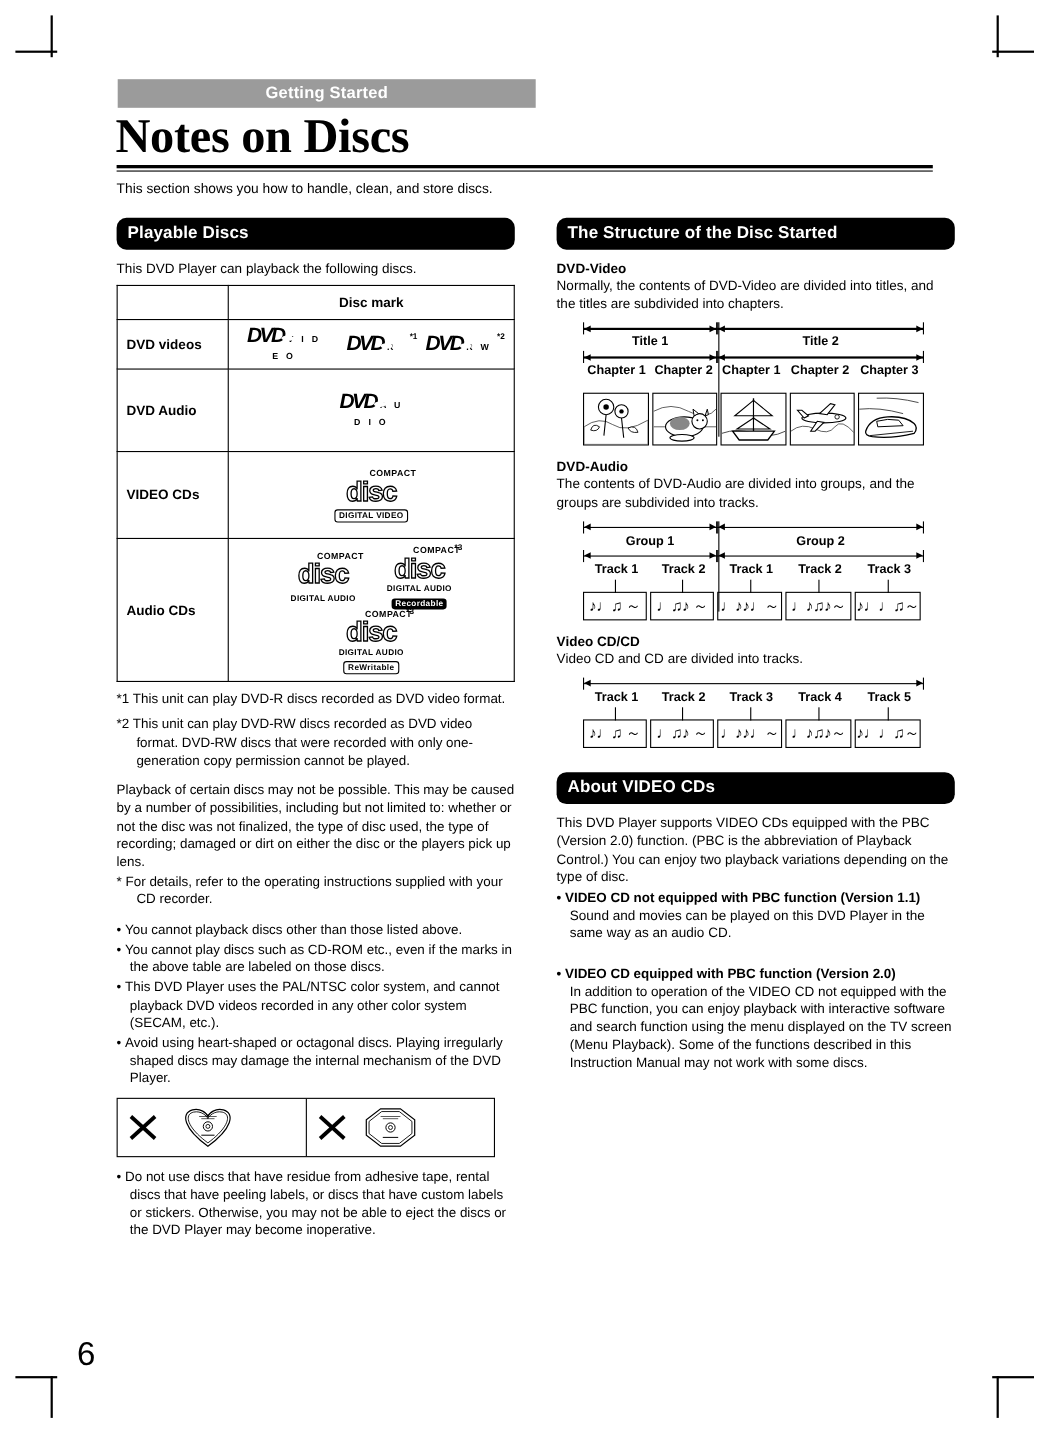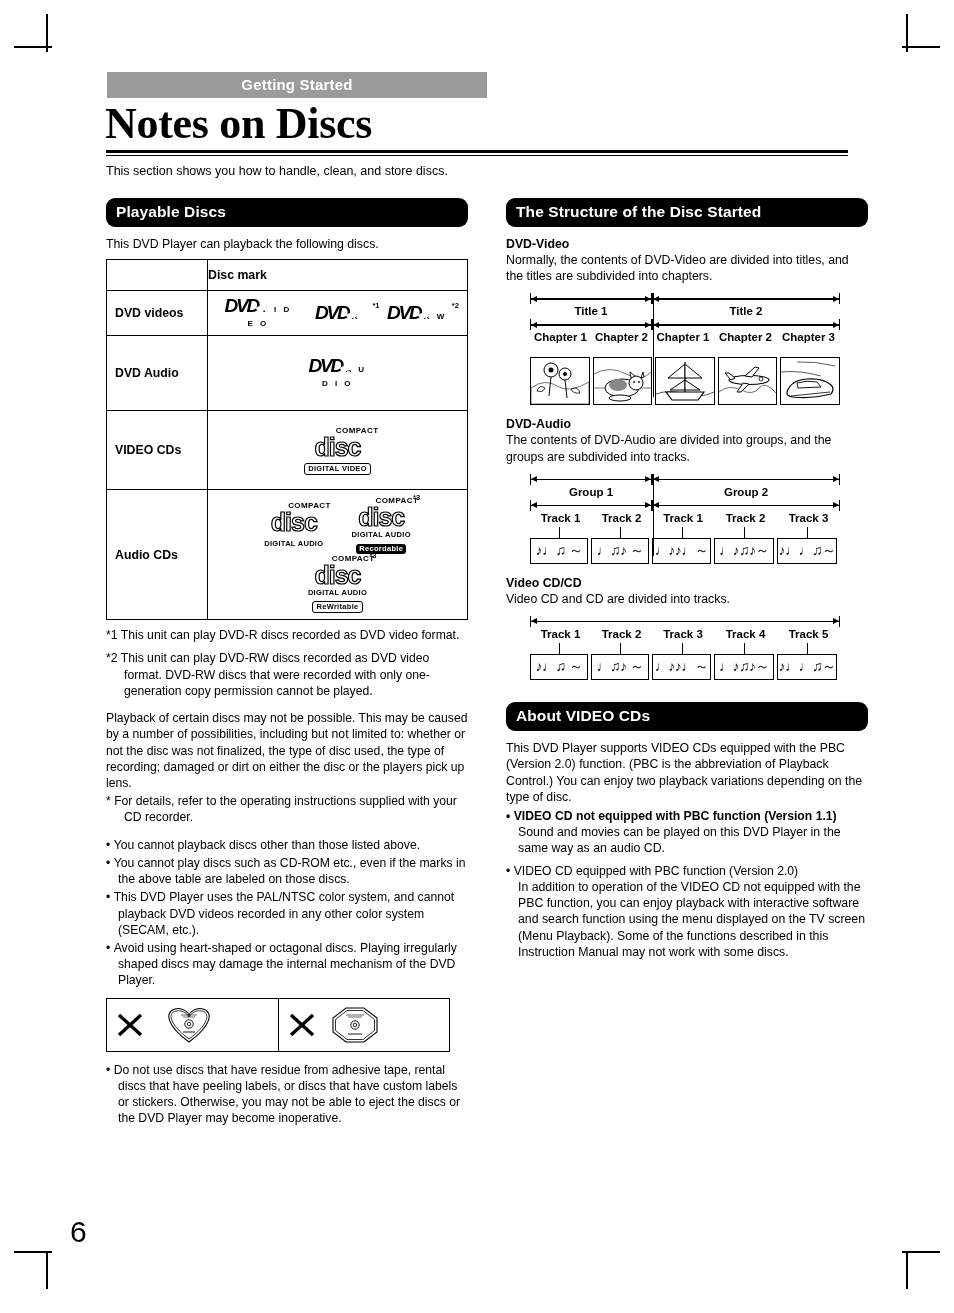--- a/index.html
+++ b/index.html
@@ -108,7 +108,7 @@
   }
   td.rowlab { width: 92px; padding: 6px 0 6px 8px; }
   td.marks  { text-align: center; padding: 6px 4px; }
-  .hdr { font-weight: bold; padding: 8px 0; font-size: 12.5px;}
+  .hdr { text-align: center; font-weight: bold; padding: 8px 0; font-size: 12.5px;}
 
   
   .dvdlogo { display: inline-block; position: relative; width: 70px; vertical-align: middle; margin: 0 3px; }

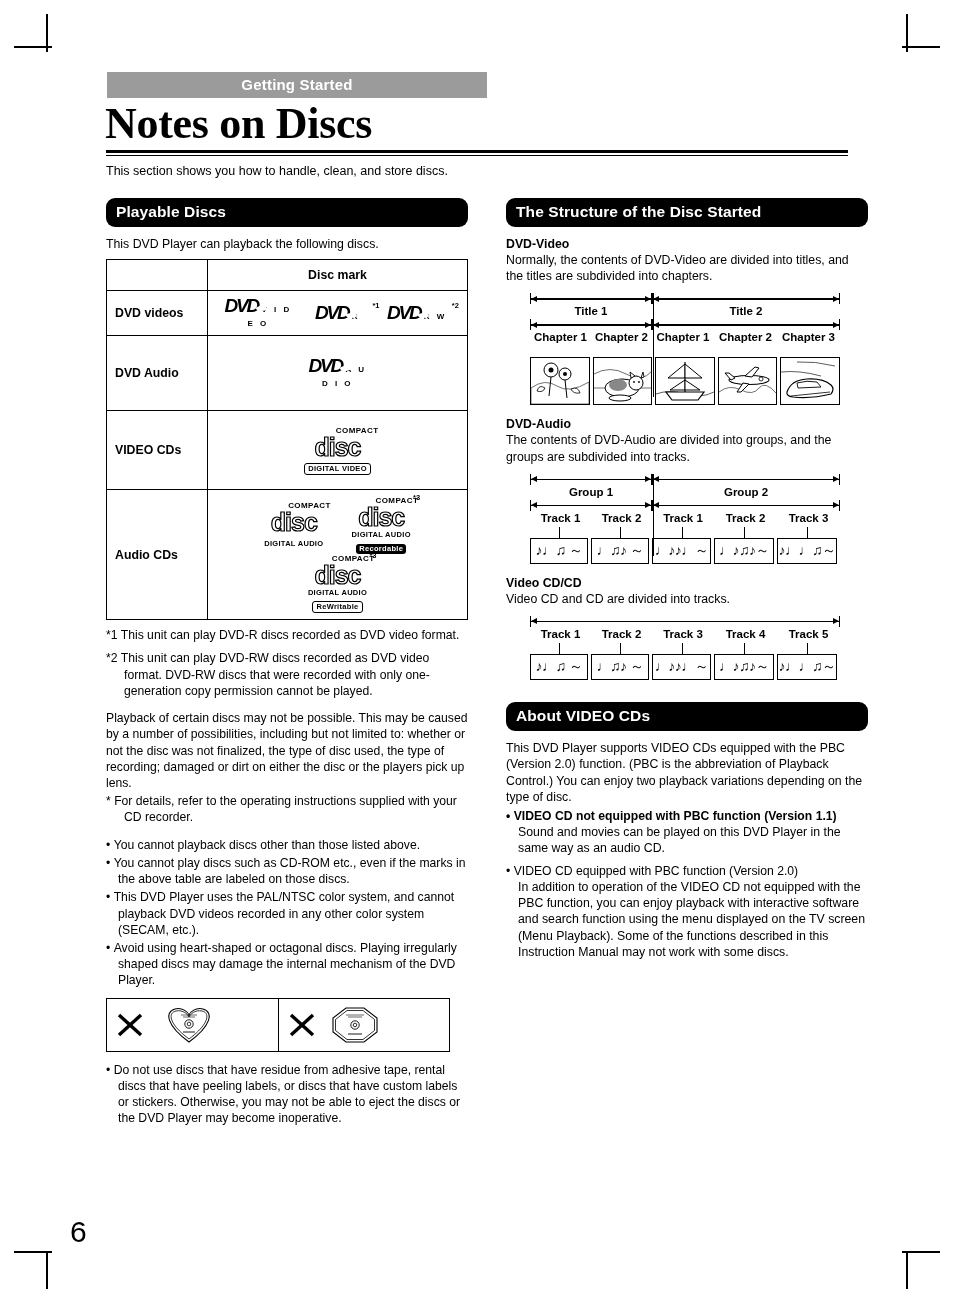--- a/index.html
+++ b/index.html
@@ -646,7 +646,7 @@
     <p class="bul" style="font-weight:bold;margin-top:3px;">•&nbsp;<span>VIDEO CD not equipped with PBC function  (Version 1.1)</span></p>
     <p class="lead" style="margin:0 0 0 12px;">Sound and movies can be played on this DVD Player in the same way as an audio CD.</p>
 
-    <p class="bul" style="font-weight:normal;margin-top:6px;">•&nbsp;<span>VIDEO CD equipped with PBC function  (Version 2.0)</span></p>
+    <p class="bul" style="font-weight:bold;margin-top:20px;">•&nbsp;<span>VIDEO CD equipped with PBC function  (Version 2.0)</span></p>
     <p class="lead" style="margin:0 0 0 12px;">In addition to operation of the VIDEO CD not equipped with the PBC function, you can enjoy playback with interactive software and search function using the menu displayed on the TV screen (Menu Playback). Some of the functions described in this Instruction Manual may not work with some discs.</p>
   </div>
 

